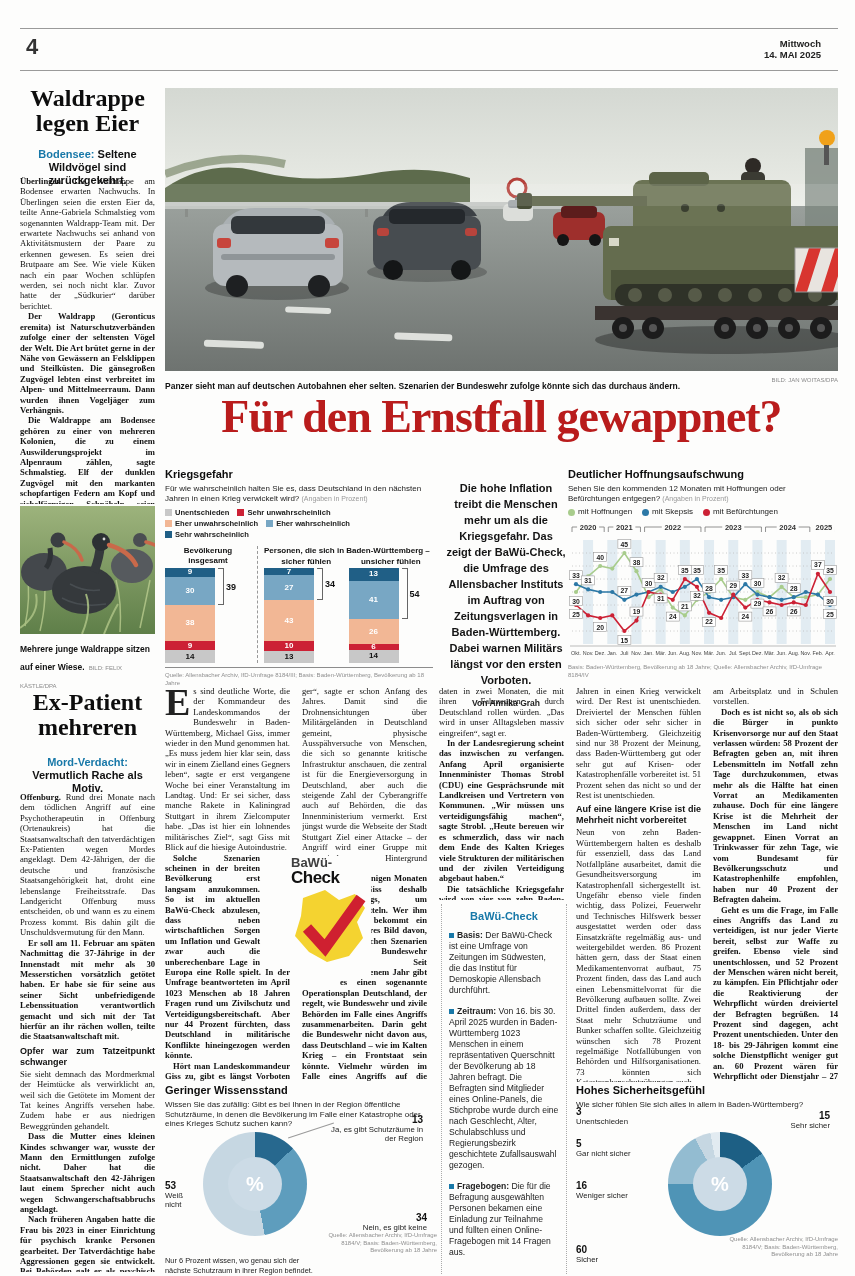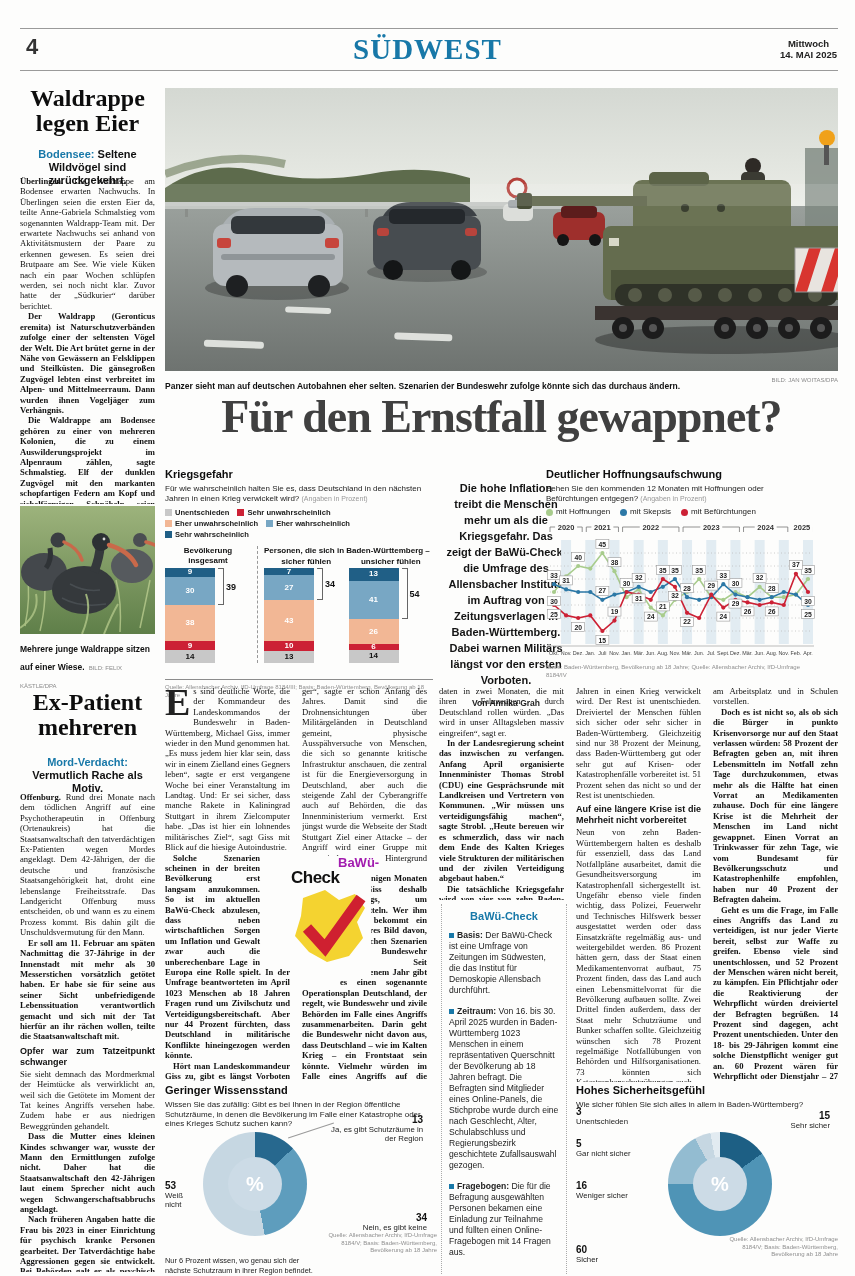--- a/index.html
+++ b/index.html
@@ -98,7 +98,6 @@
 
   <div class="rule" style="top:28px"></div>
   <div class="pagenum">4</div>
-  <div class="section-title">SÜDWEST</div>
   <div class="dateline">
     <div>Mittwoch</div>
     <div>14. MAI 2025</div>

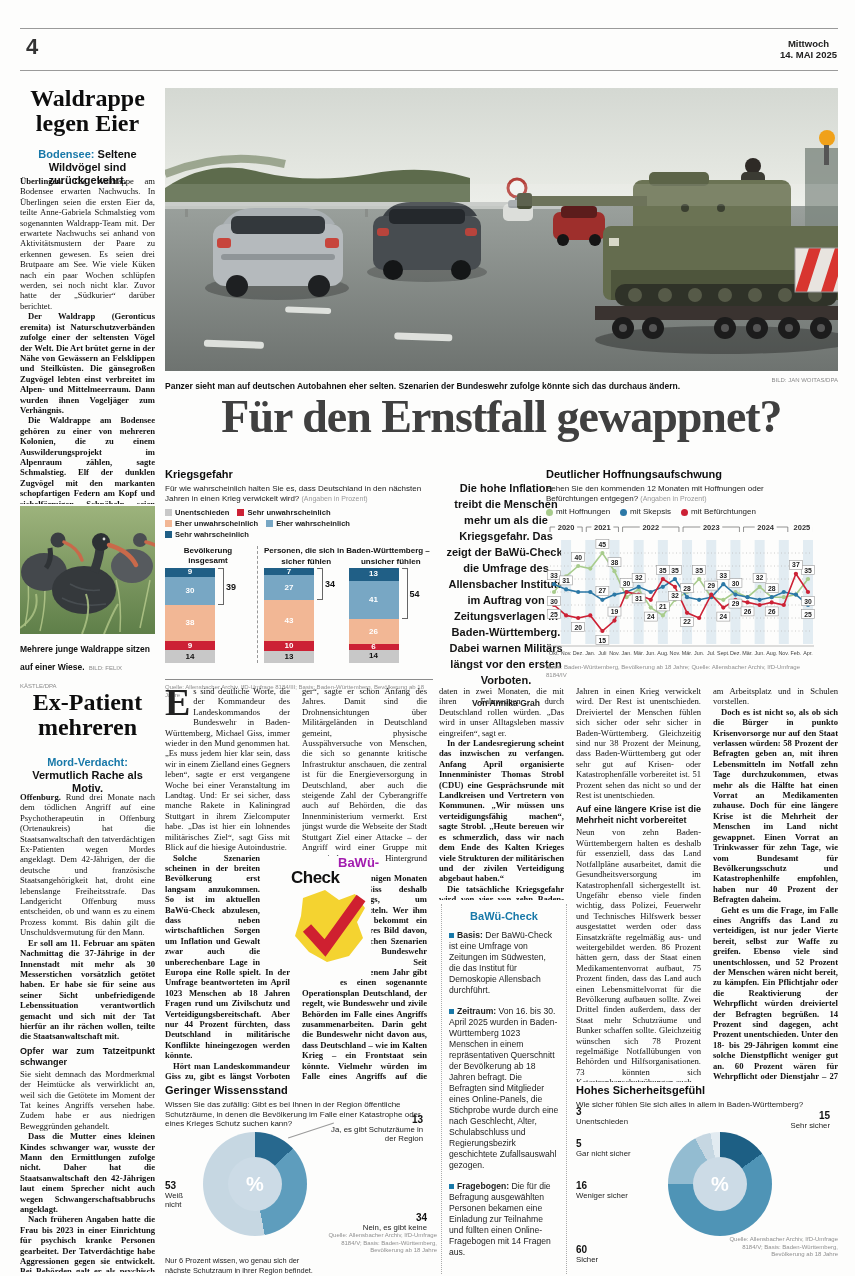--- a/index.html
+++ b/index.html
@@ -10,7 +10,7 @@
   .pagenum{position:absolute;left:26px;top:36px;font:700 22px/22px "Liberation Sans",sans-serif;color:#333;}
   .section-title{position:absolute;left:0;right:0;top:34px;text-align:center;
         font:700 29px/30px "Liberation Serif",serif;color:#1878a8;letter-spacing:1px;}
-  .dateline{position:absolute;right:18px;top:38px;text-align:center;font:700 9.5px/11px "Liberation Sans",sans-serif;color:#222;}
+  .dateline{position:absolute;right:34px;top:38px;text-align:right;font:700 9.5px/11px "Liberation Sans",sans-serif;color:#222;}
   
   .lcol{position:absolute;left:20px;width:135px;}
   h2.art{font:700 24px/25px "Liberation Serif",serif;text-align:center;margin:0;color:#0d0d0d;}

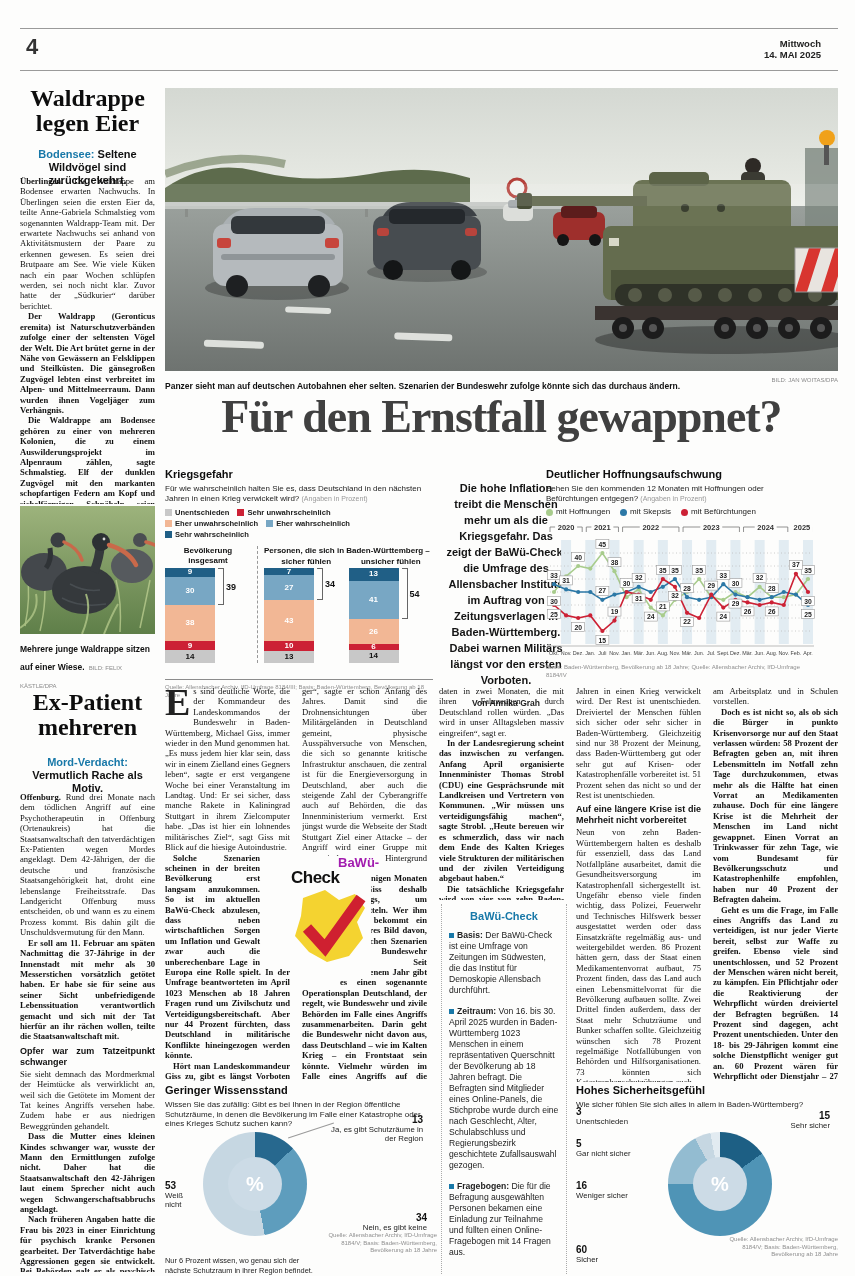--- a/index.html
+++ b/index.html
@@ -27,7 +27,7 @@
   .main-capt-row{position:absolute;left:165px;width:673px;top:375px;}
   .main-capt-row .credit{position:absolute;right:0;top:1px;}
   .main-headline{position:absolute;left:165px;width:673px;top:392px;text-align:center;
-        font:700 46px/50px "Liberation Serif",serif;letter-spacing:-1px;color:#404040;}
+        font:700 46px/50px "Liberation Serif",serif;letter-spacing:-1px;color:#b91c1c;}
   .lead{position:absolute;left:446px;width:120px;top:480px;text-align:center;
         font:700 11px/16px "Liberation Sans",sans-serif;color:#141414;}
   .byline{margin-top:10px;font:700 8.5px/10px "Liberation Sans",sans-serif;color:#222;text-align:center;}

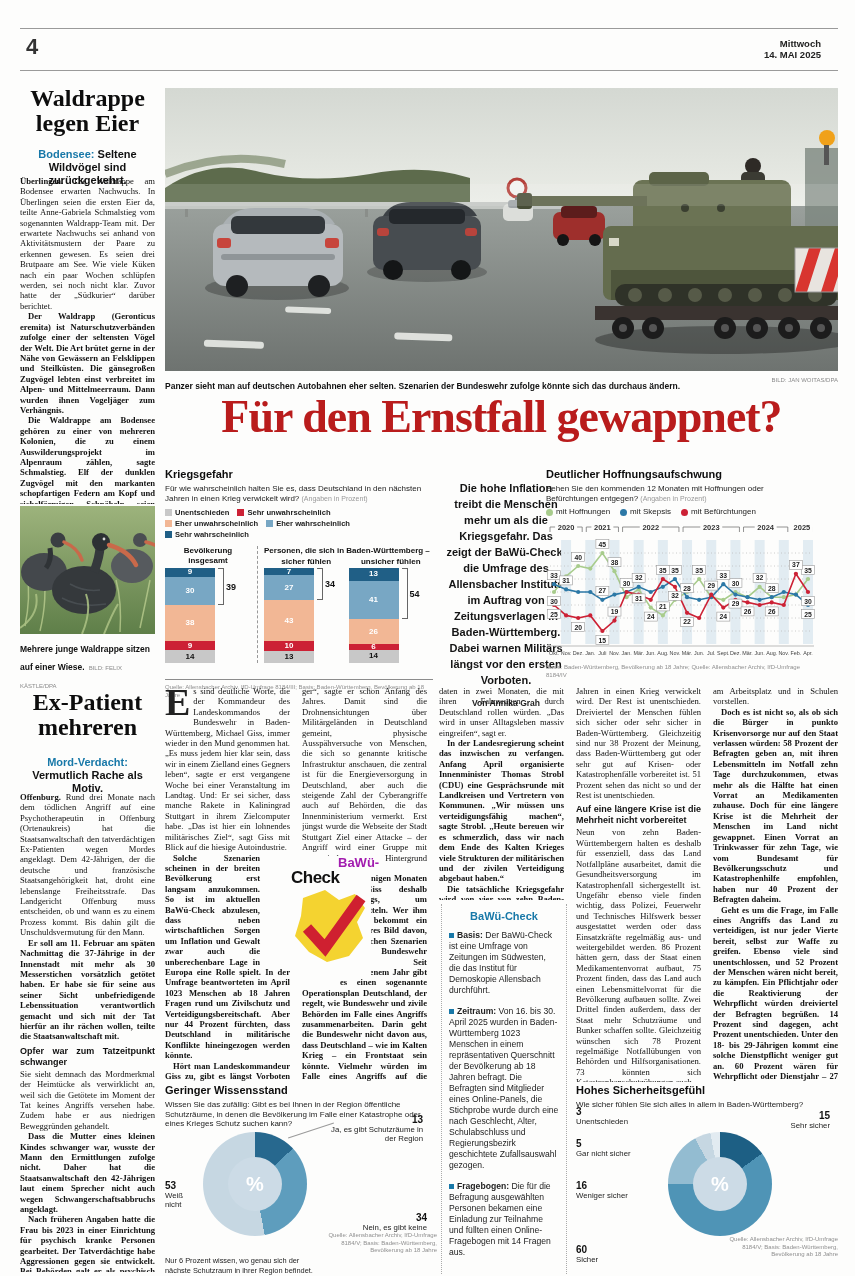--- a/index.html
+++ b/index.html
@@ -65,7 +65,7 @@
   .kg-bk span{position:absolute;left:8px;top:50%;transform:translateY(-50%);
          font:700 9px "Liberation Sans",sans-serif;color:#111;}
   
-  #hope{position:absolute;left:546px;top:468px;width:270px;}
+  #hope{position:absolute;left:568px;top:468px;width:270px;}
   #hope-legend{display:flex;margin:3px 0 2px 0;font:400 8px/12px "Liberation Sans",sans-serif;color:#222;}
   .hp-li{display:flex;align-items:center;margin-right:10px;}
   .hp-dot{width:7px;height:7px;border-radius:50%;margin-right:3px;}

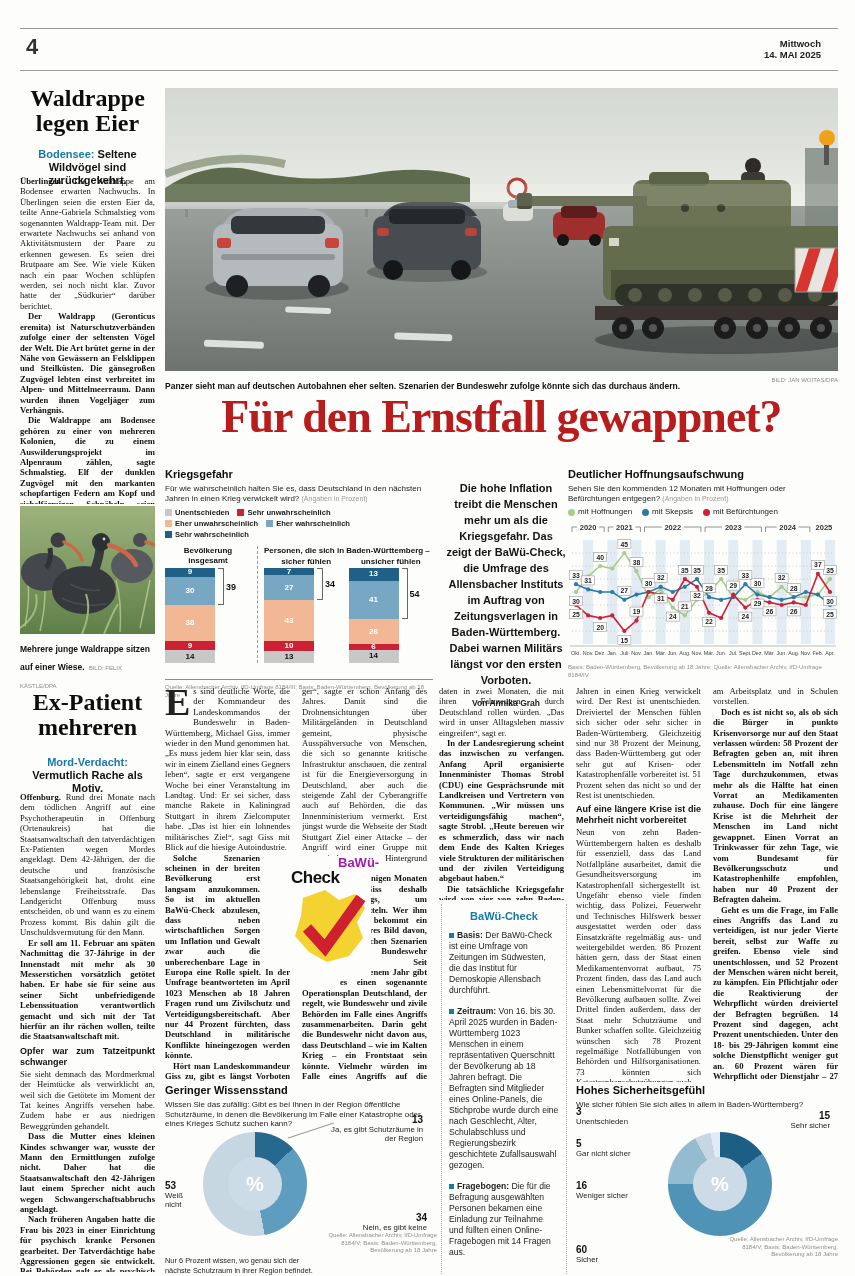--- a/index.html
+++ b/index.html
@@ -46,7 +46,7 @@
   #kg-legend{display:flex;flex-wrap:wrap;margin:4px 0 6px 0;}
   .kg-li{display:flex;align-items:center;margin-right:8px;font:700 7.6px/11px "Liberation Sans",sans-serif;color:#222;}
   .kg-sq{width:7px;height:7px;margin-right:3px;display:inline-block;}
-  .kg-groups{display:flex;border-bottom:1.5px solid #8c8c8c;padding-bottom:16px;}
+  .kg-groups{display:flex;border-bottom:1.5px solid #8c8c8c;padding-bottom:4px;}
   .kg-h{font:700 8px/10px "Liberation Sans",sans-serif;text-align:center;height:22px;}
   .kg-h2{font:700 8px/10px "Liberation Sans",sans-serif;text-align:left;height:11px;}
   .kg-g1{width:86px;}

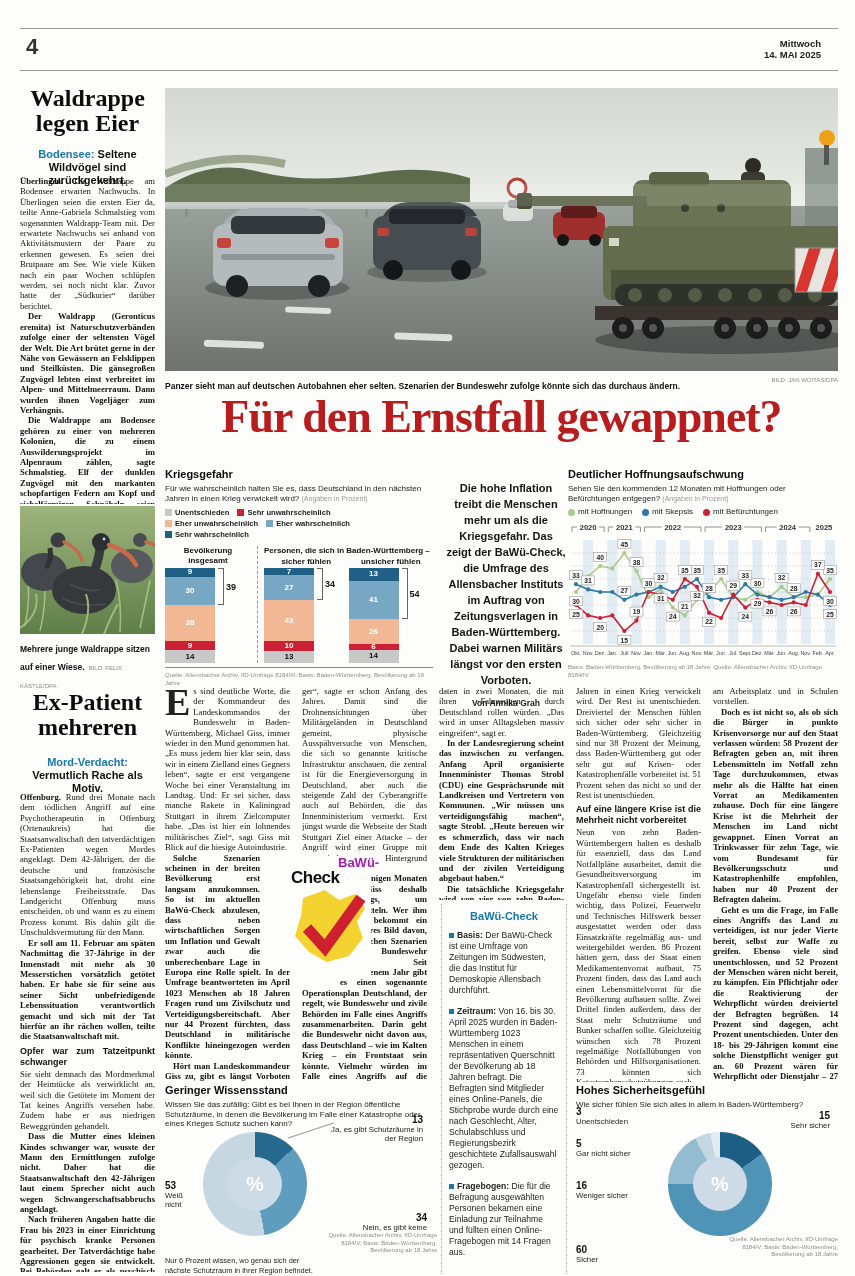--- a/index.html
+++ b/index.html
@@ -87,7 +87,7 @@
   .ib-sq{display:inline-block;width:5px;height:5px;background:#1878a8;margin-right:3px;}
   
   #bawue-logo{position:absolute;left:291px;top:856px;width:80px;height:122px;background:#fdfdfc;text-align:left;}
-  #bawue-logo .l1{font:700 13px/13px "Liberation Sans",sans-serif;color:#a21caf;margin-left:47px;}
+  #bawue-logo .l1{font:700 13px/13px "Liberation Sans",sans-serif;color:#404040;}
   #bawue-logo .l2{font:800 17px/17px "Liberation Sans",sans-serif;color:#111;letter-spacing:-.5px;}
   .photo-frame{position:absolute;overflow:hidden;}
 </style>

